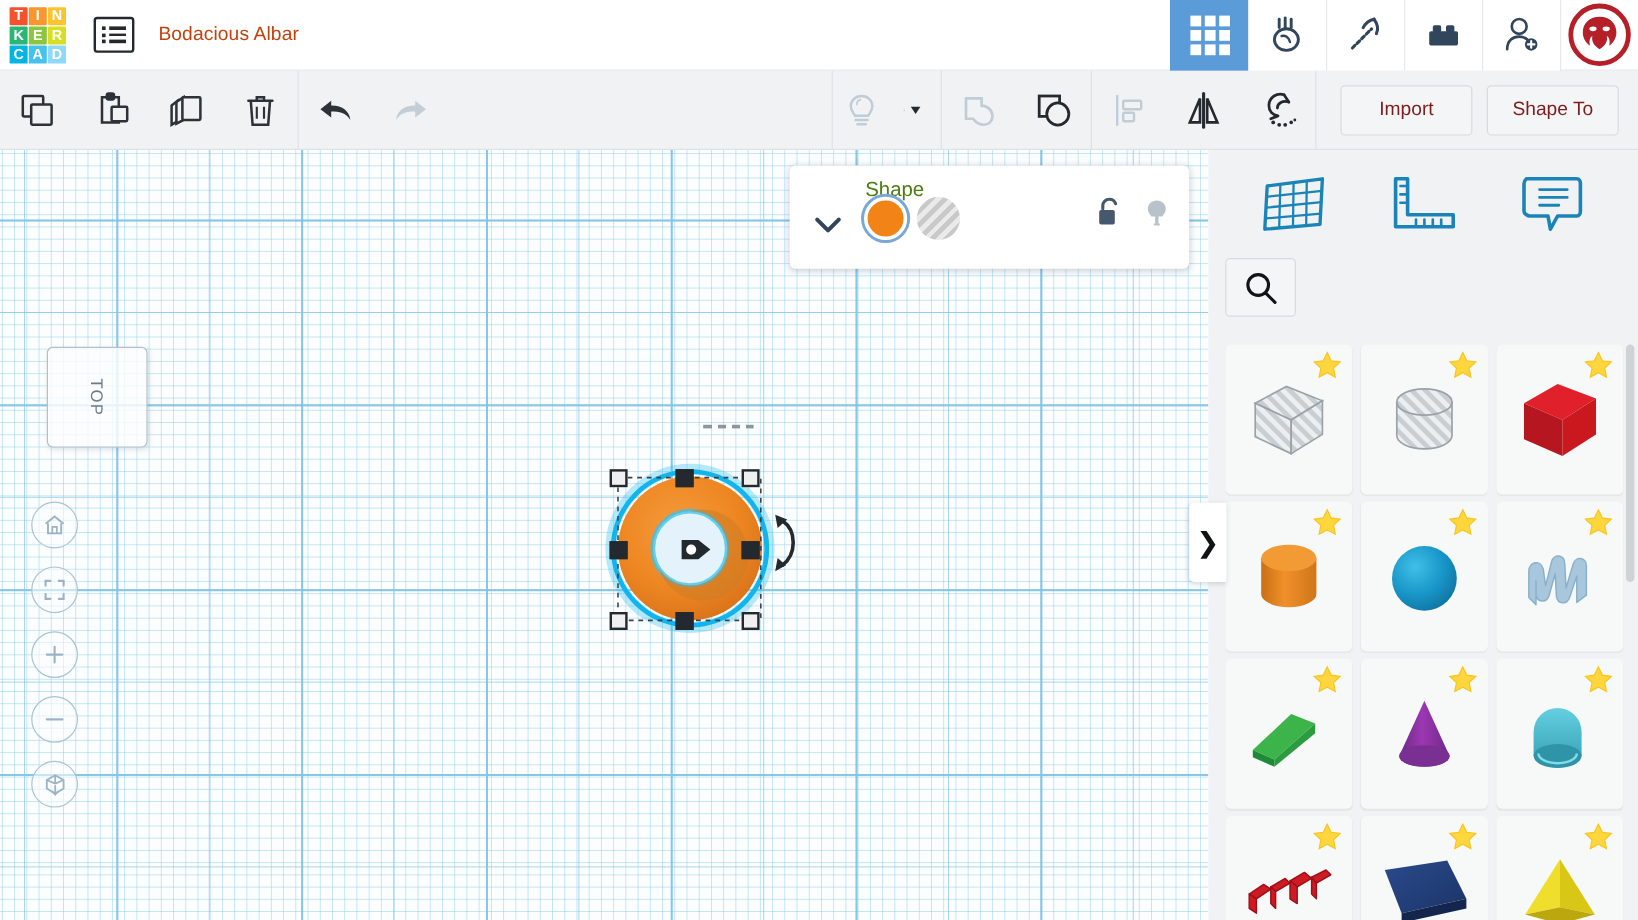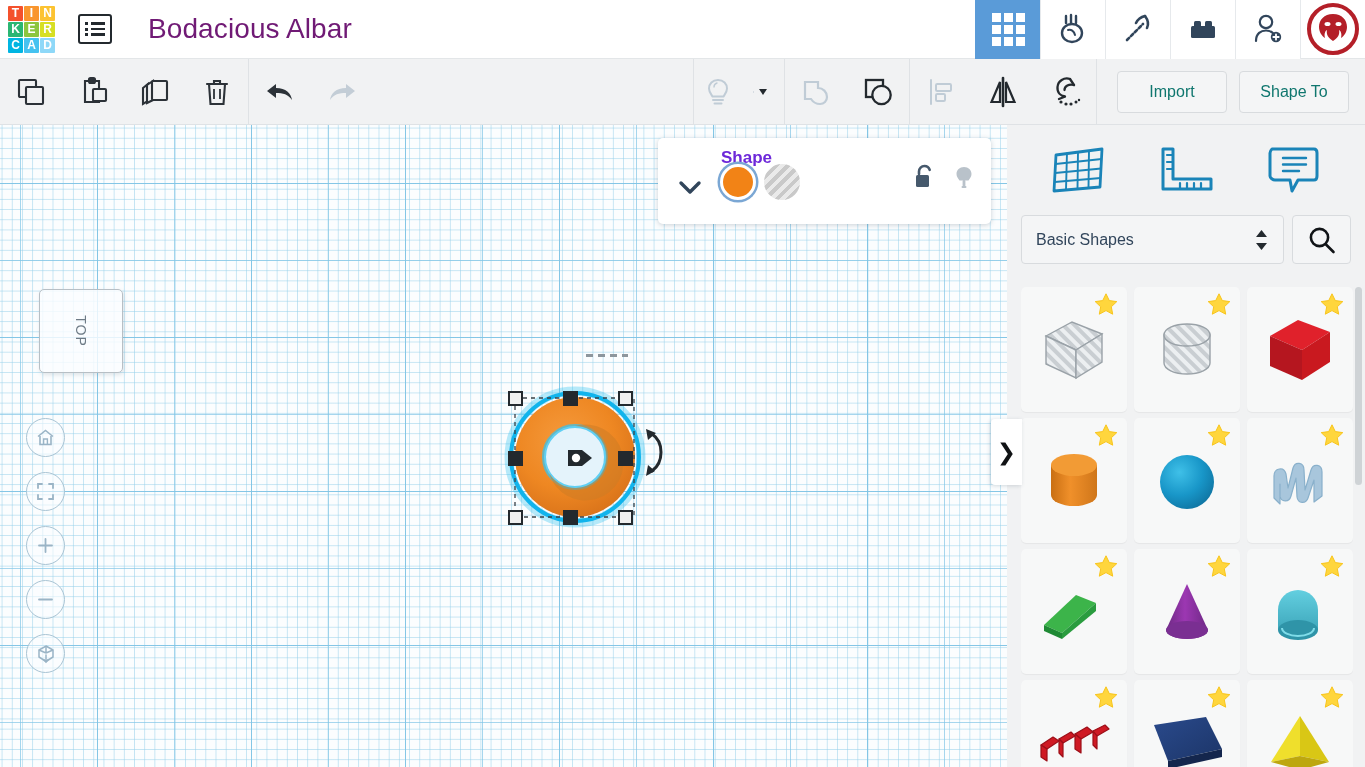--- a/index.html
+++ b/index.html
@@ -38,7 +38,7 @@
   .doc-icon .dot { width: 3px; height: 3px; background: #23292e; margin-right: 3px; }
   .doc-icon .bar { height: 2.5px; background: #23292e; flex: 1; }
   .proj-title {
-    margin-left: 36px; font-size: 28px; color: #701a75; font-weight: 400;
+    margin-left: 20px; font-size: 16px; color: #c2410c; font-weight: 400;
     letter-spacing: 0.1px;
   }
   .top-right { margin-left: auto; display: flex; align-items: center; height: 59px; }

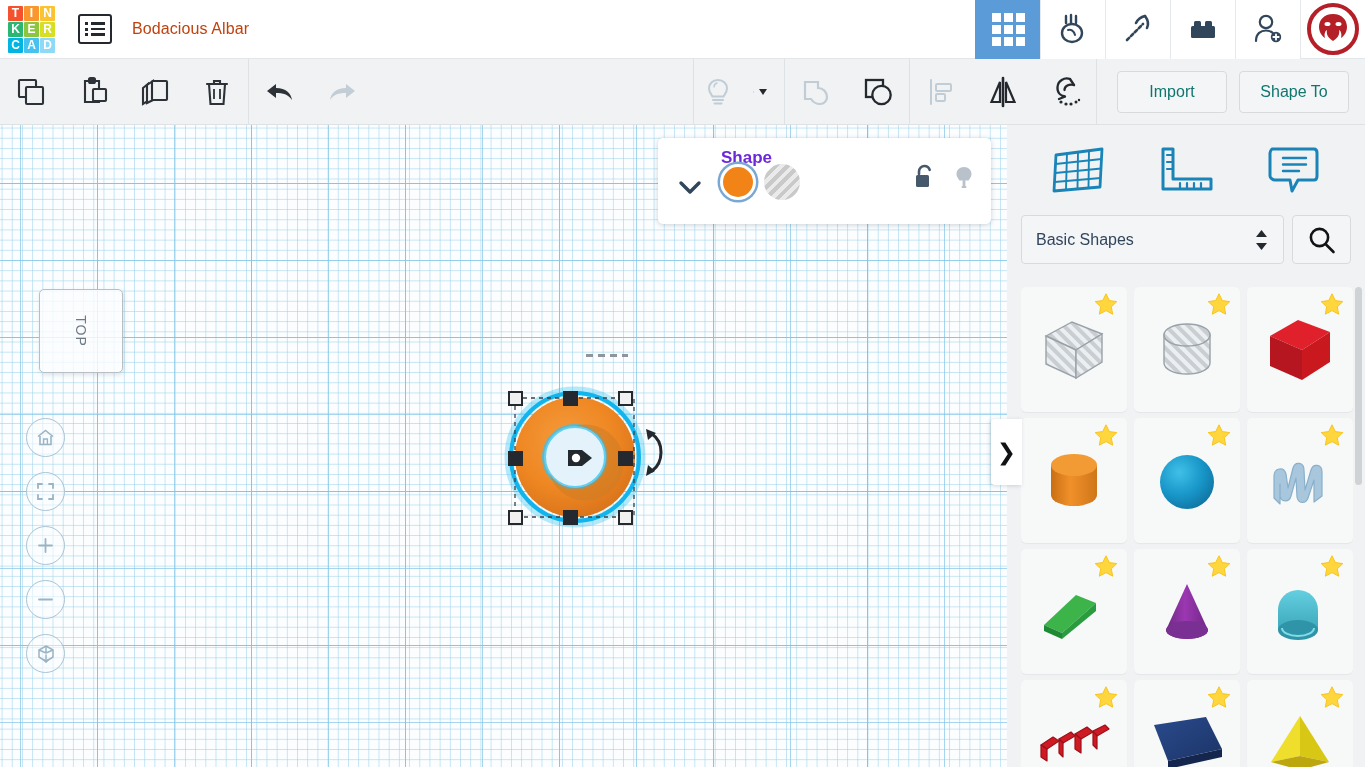--- a/index.html
+++ b/index.html
@@ -72,7 +72,7 @@
   .pillbtn {
     min-width: 110px; height: 42px; padding: 0 20px;
     border: 1px solid #d8dbde; border-radius: 4px; background: #f4f5f6;
-    color: #0f766e; font-size: 16px; display: flex; align-items: center; justify-content: center;
+    color: #7f1d1d; font-size: 16px; display: flex; align-items: center; justify-content: center;
     font-family: "Liberation Sans", sans-serif;
   }
 

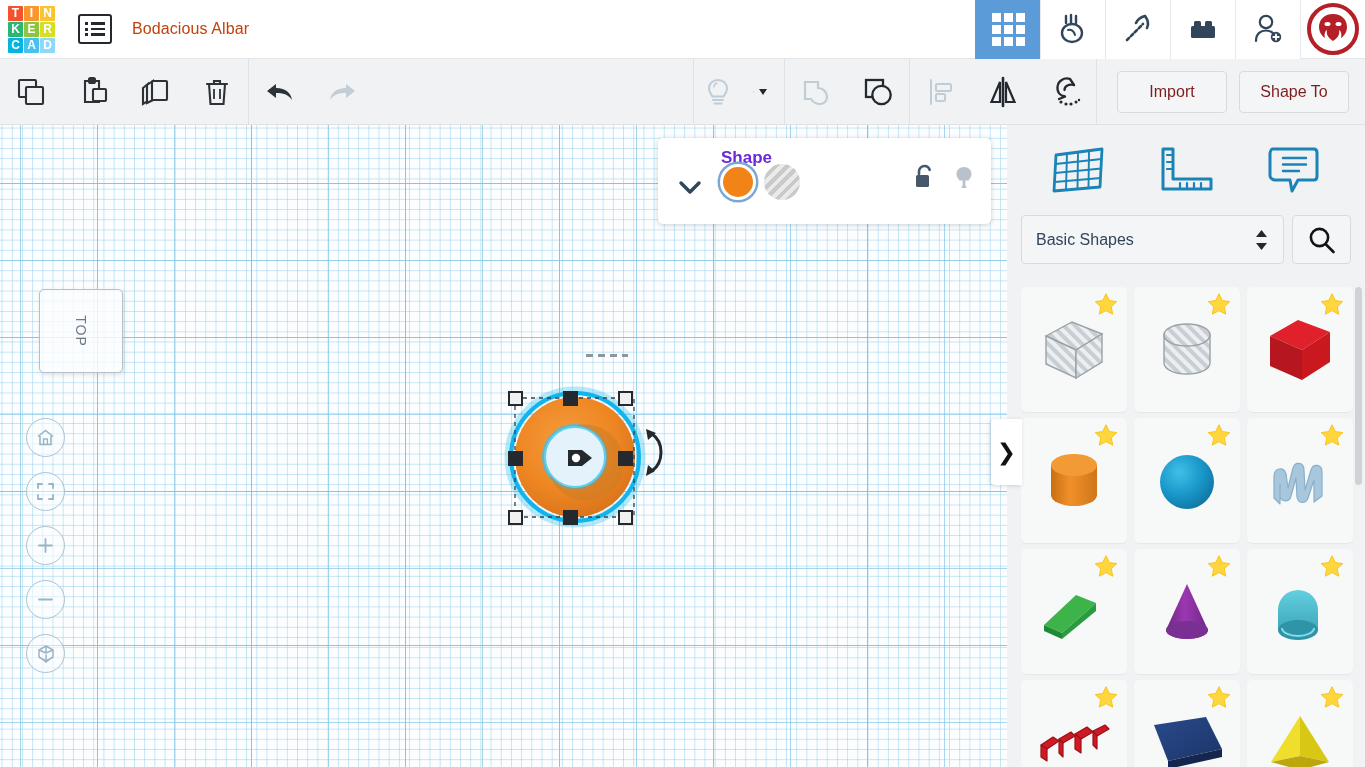--- a/index.html
+++ b/index.html
@@ -126,7 +126,7 @@
     box-shadow: 0 1px 5px rgba(60,80,100,0.25);
   }
   .shape-panel .sp-title {
-    position: absolute; left: 63px; top: 10px; font-size: 17px; color: #6d28d9; font-weight: bold;
+    position: absolute; left: 63px; top: 10px; font-size: 17px; color: #4d7c0f; font-weight: normal;
   }
   .sp-chev { position: absolute; left: 17px; top: 38px; width: 30px; height: 22px; }
   .swatch {

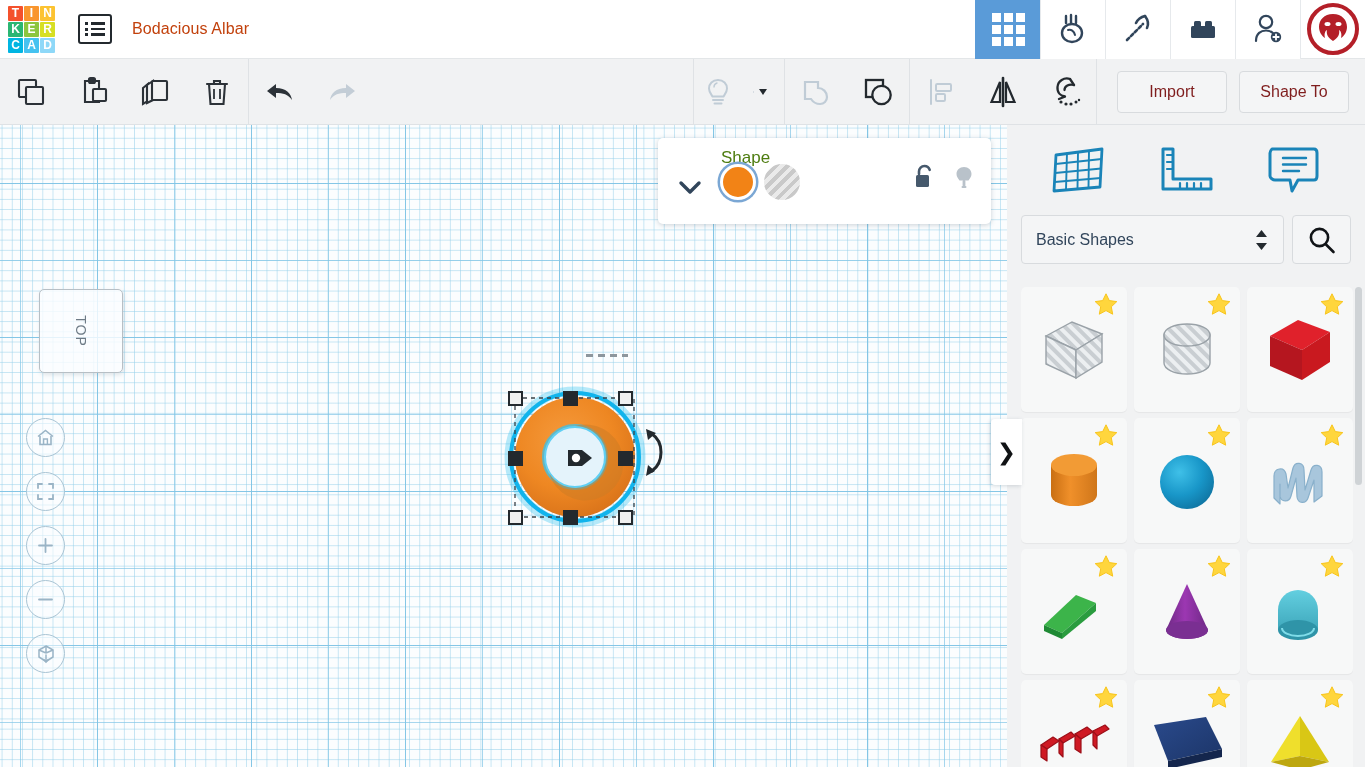--- a/index.html
+++ b/index.html
@@ -559,13 +559,6 @@
     </div>
 
     <div class="rp-search-row">
-      <div class="rp-select">
-        <span>Basic Shapes</span>
-        <svg width="15" height="28" viewBox="0 0 15 28">
-          <path d="M7.5 4 L13 11 L2 11 Z" fill="#23292e"></path>
-          <path d="M7.5 24 L13 17 L2 17 Z" fill="#23292e"></path>
-        </svg>
-      </div>
       <div class="rp-searchbtn">
         <svg width="32" height="32" viewBox="0 0 32 32" fill="none" stroke="#111417" stroke-width="2.6">
           <circle cx="13.5" cy="13.5" r="8.6"></circle>

